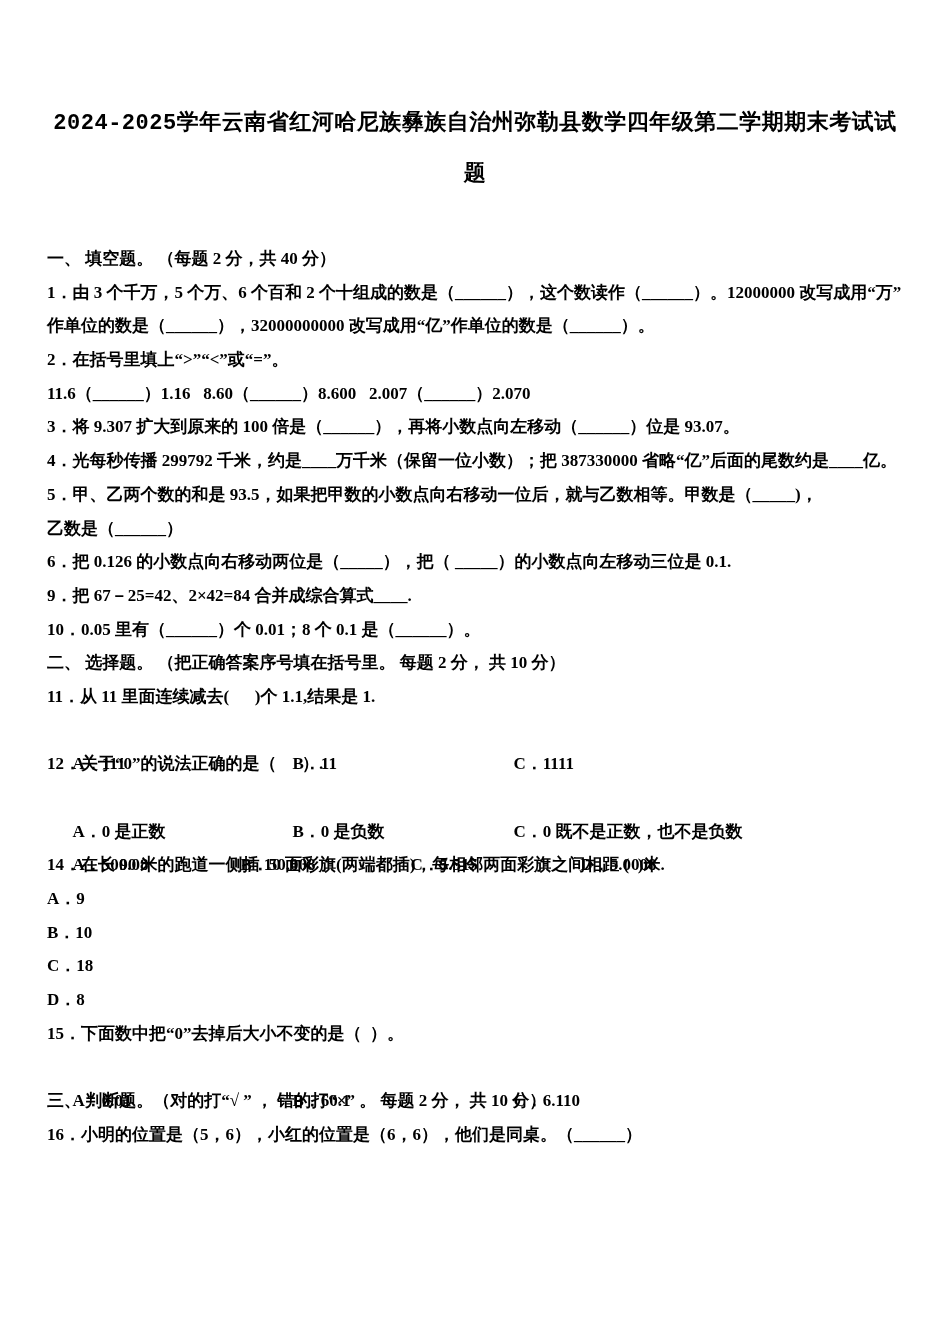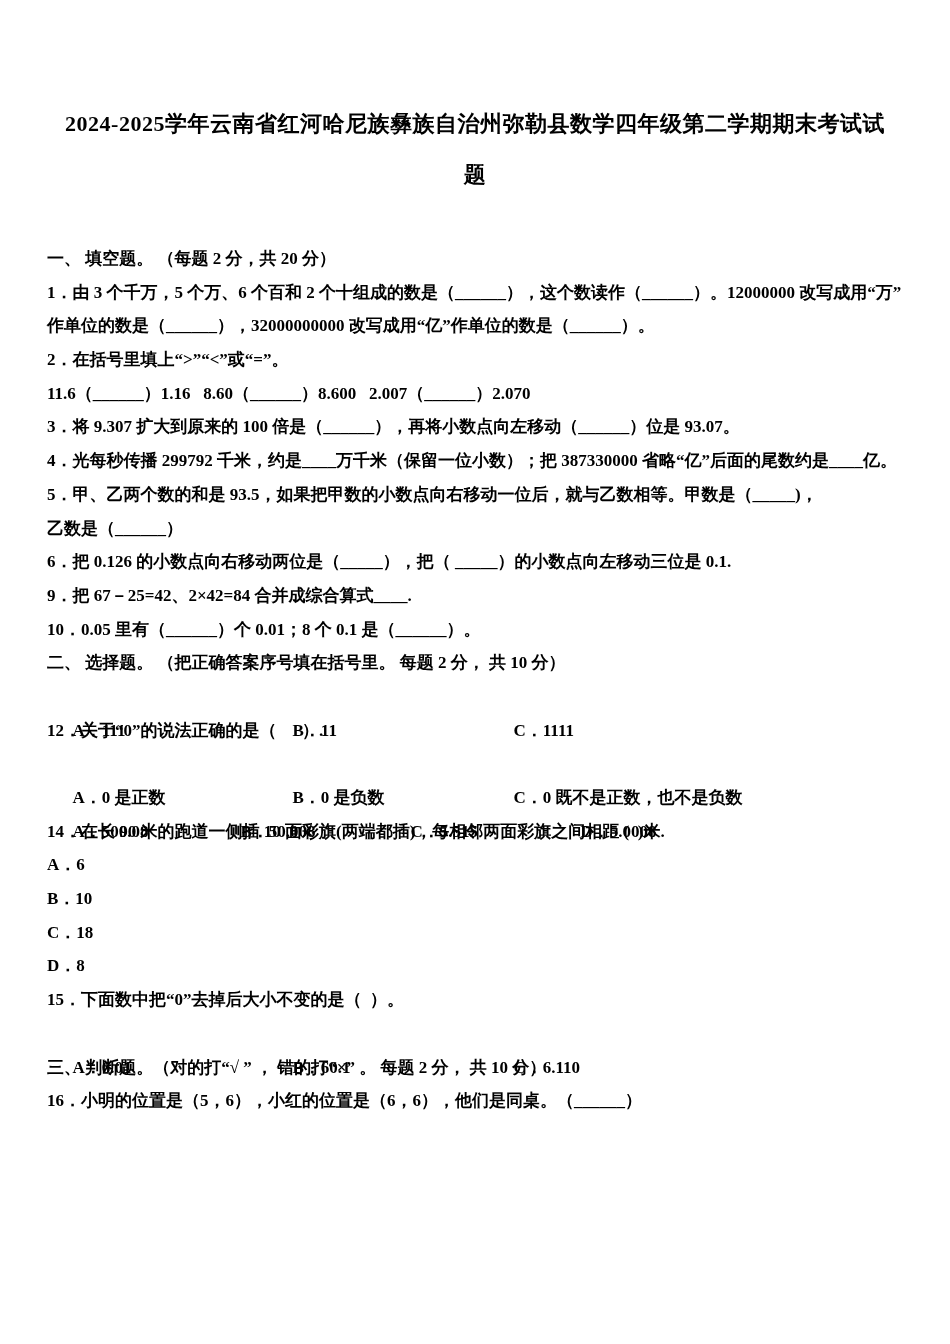--- a/index.html
+++ b/index.html
@@ -18,7 +18,7 @@
     font-size: 22px;
     line-height: 51px;
     font-weight: bold;
-    font-family: Liberation Serif, serif;
+    font-family: Liberation Mono, monospace;
     letter-spacing: 0.5px;
   }
   .content {

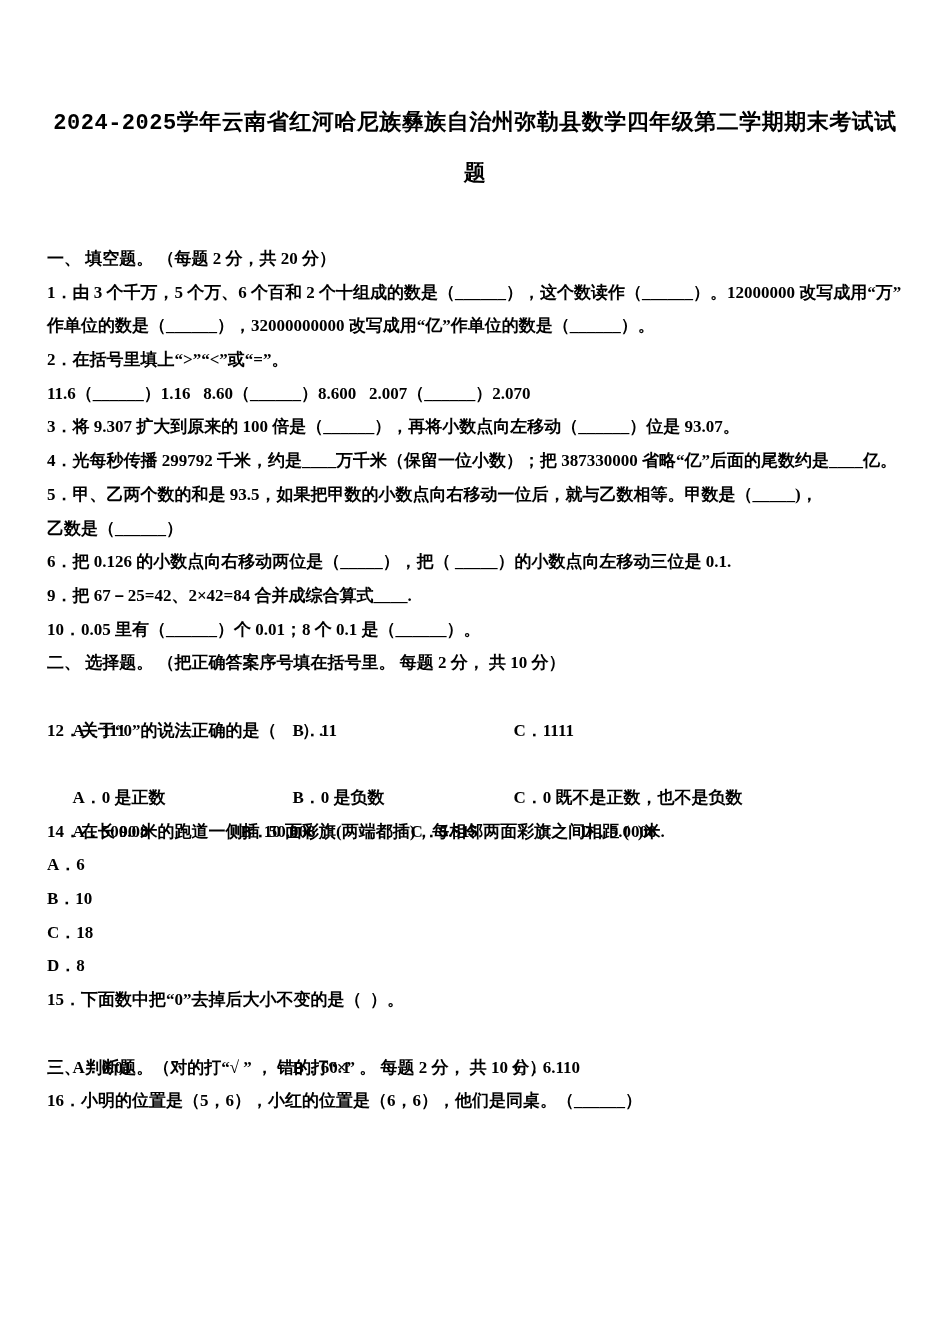--- a/index.html
+++ b/index.html
@@ -48,7 +48,7 @@
   </div>
 
   <div class="content">
-    <div class="line">一、 填空题。 （每题 2 分，共 20 分）</div>
+    <div class="line">一、 填空题。 （每题 2 分，共 40 分）</div>
     <div class="line">1．由 3 个千万，5 个万、6 个百和 2 个十组成的数是（______），这个数读作（______）。12000000 改写成用“万”</div>
     <div class="line">作单位的数是（______），32000000000 改写成用“亿”作单位的数是（______）。</div>
     <div class="line">2．在括号里填上“&gt;”“&lt;”或“=”。</div>

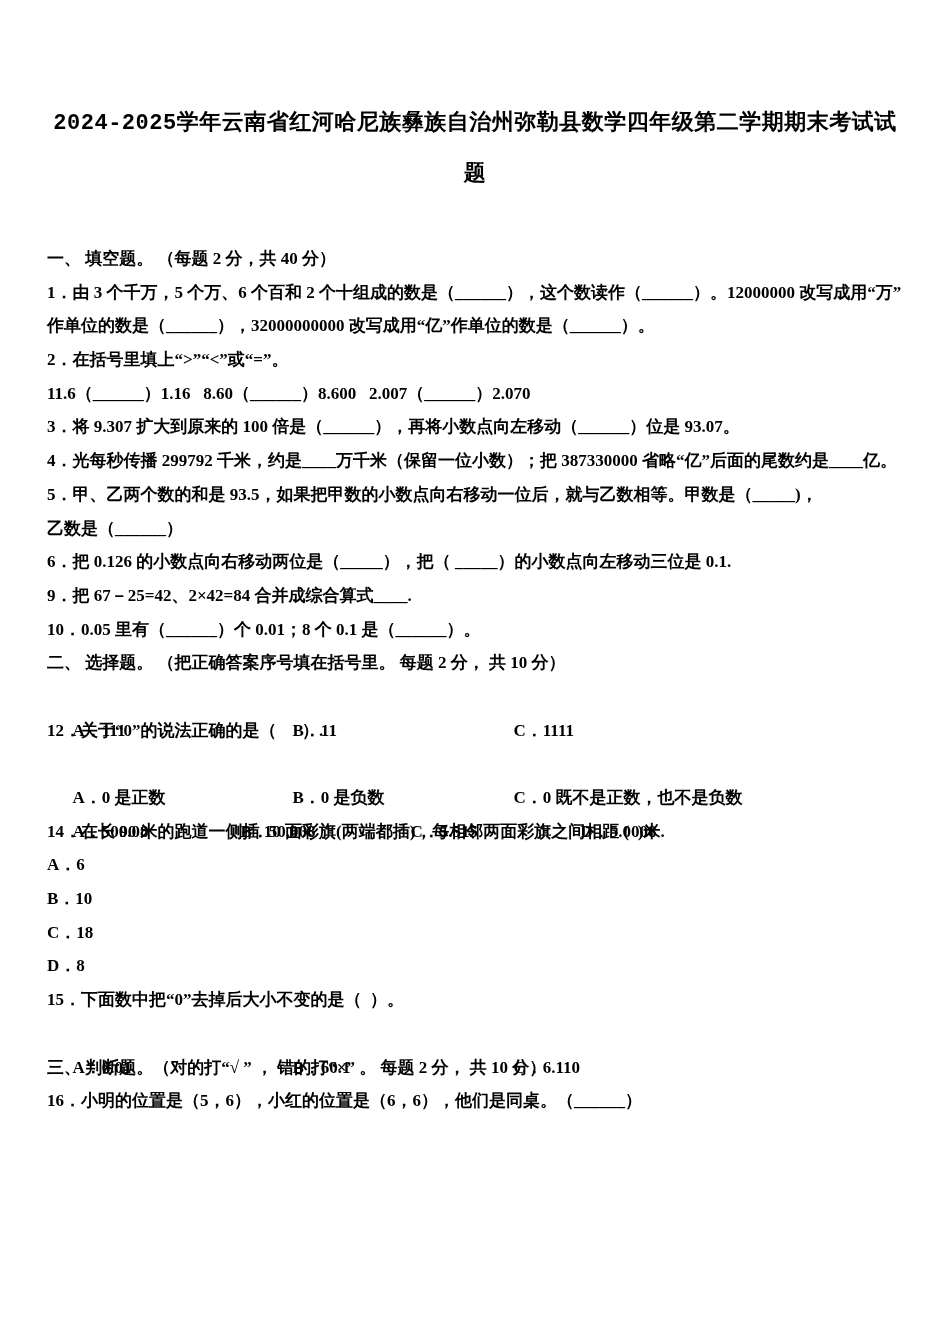--- a/index.html
+++ b/index.html
@@ -62,6 +62,7 @@
     <div class="line">10．0.05 里有（______）个 0.01；8 个 0.1 是（______）。</div>
 
     <div class="line">二、 选择题。 （把正确答案序号填在括号里。 每题 2 分， 共 10 分）</div>
+    <div class="line">11．从 11 里面连续减去(      )个 1.1,结果是 1.</div>
     <div class="line opts opts3">
       <span class="c1">A．111</span><span class="c2">B．11</span><span class="c3">C．1111</span>
     </div>

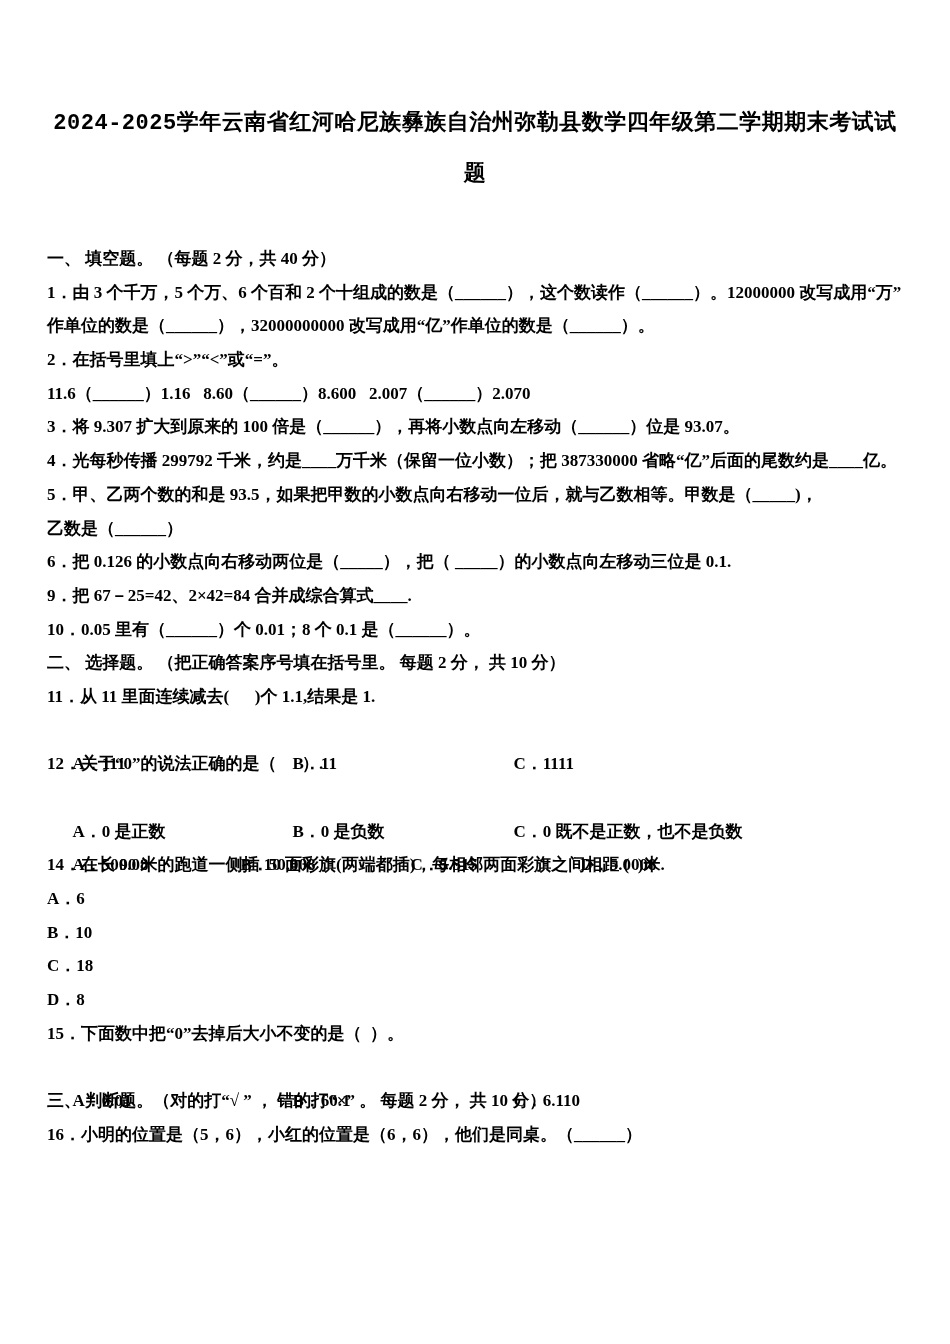--- a/index.html
+++ b/index.html
@@ -74,7 +74,7 @@
       <span class="c1">A．500.08</span><span class="c2">B．50.008</span><span class="c3">C．5.515</span><span class="c4">D．5.0008</span>
     </div>
     <div class="line">14．在长 90 米的跑道一侧插 10 面彩旗(两端都插)，每相邻两面彩旗之间相距 (  )米.</div>
-    <div class="line">A．6</div>
+    <div class="line">A．9</div>
     <div class="line">B．10</div>
     <div class="line">C．18</div>
     <div class="line">D．8</div>

